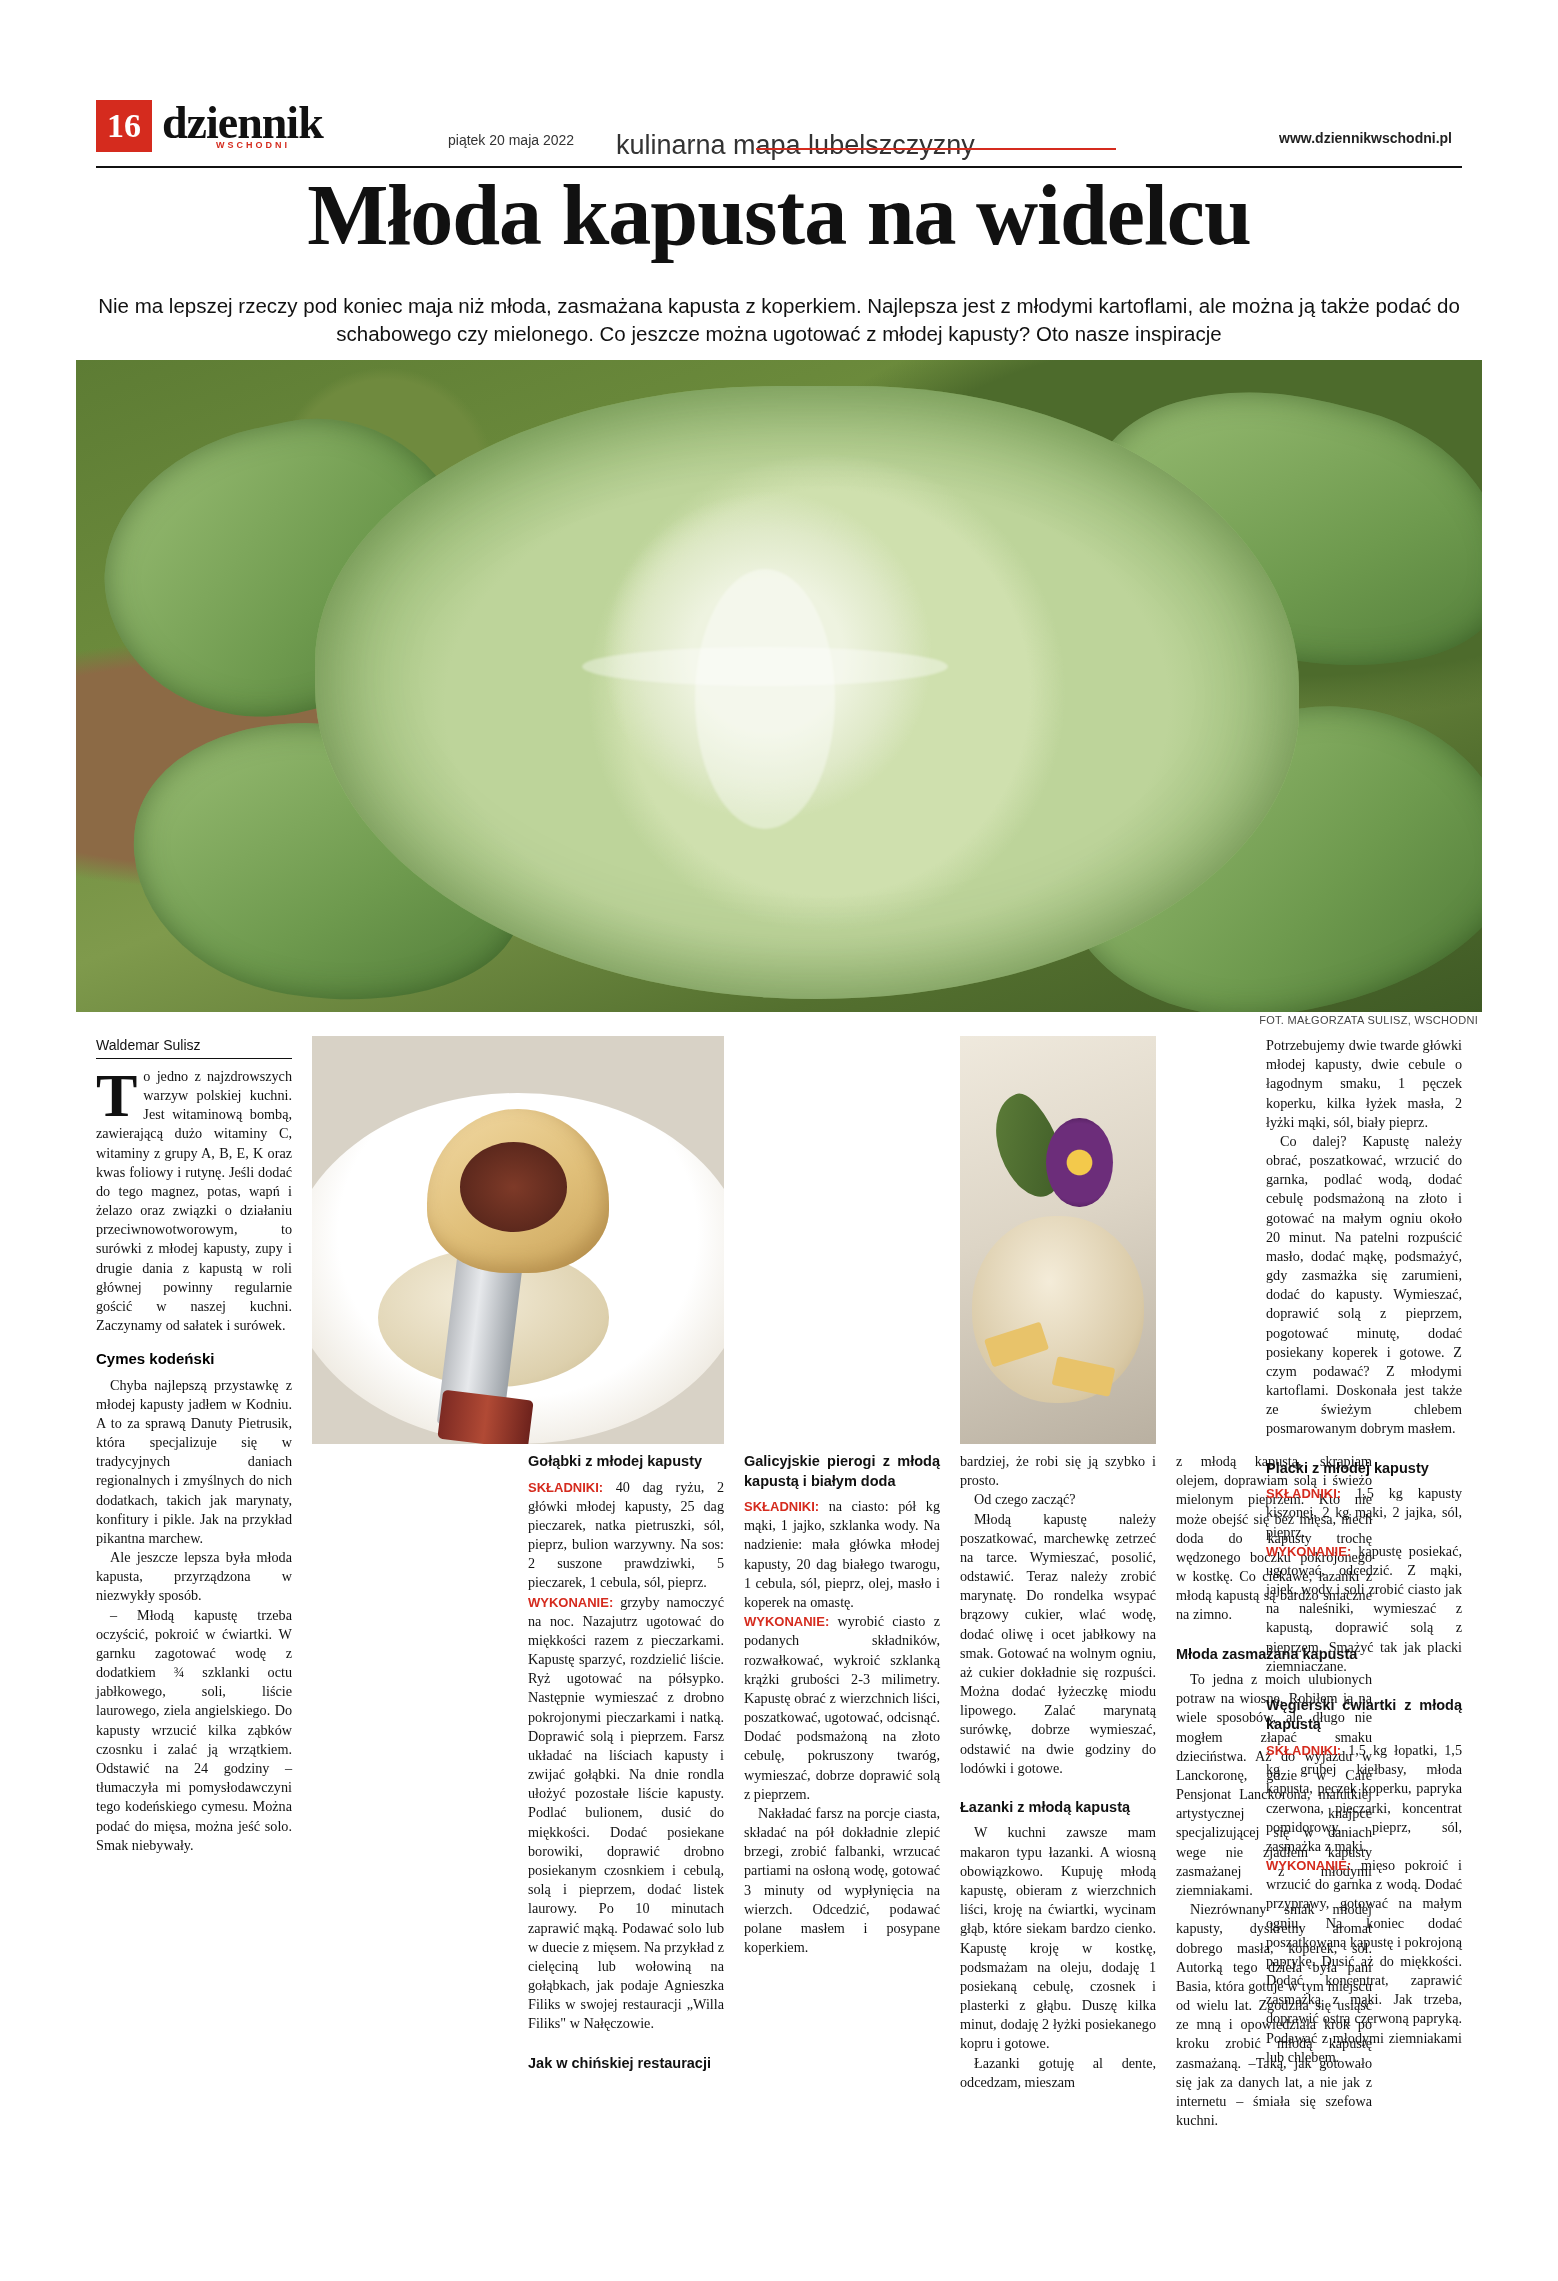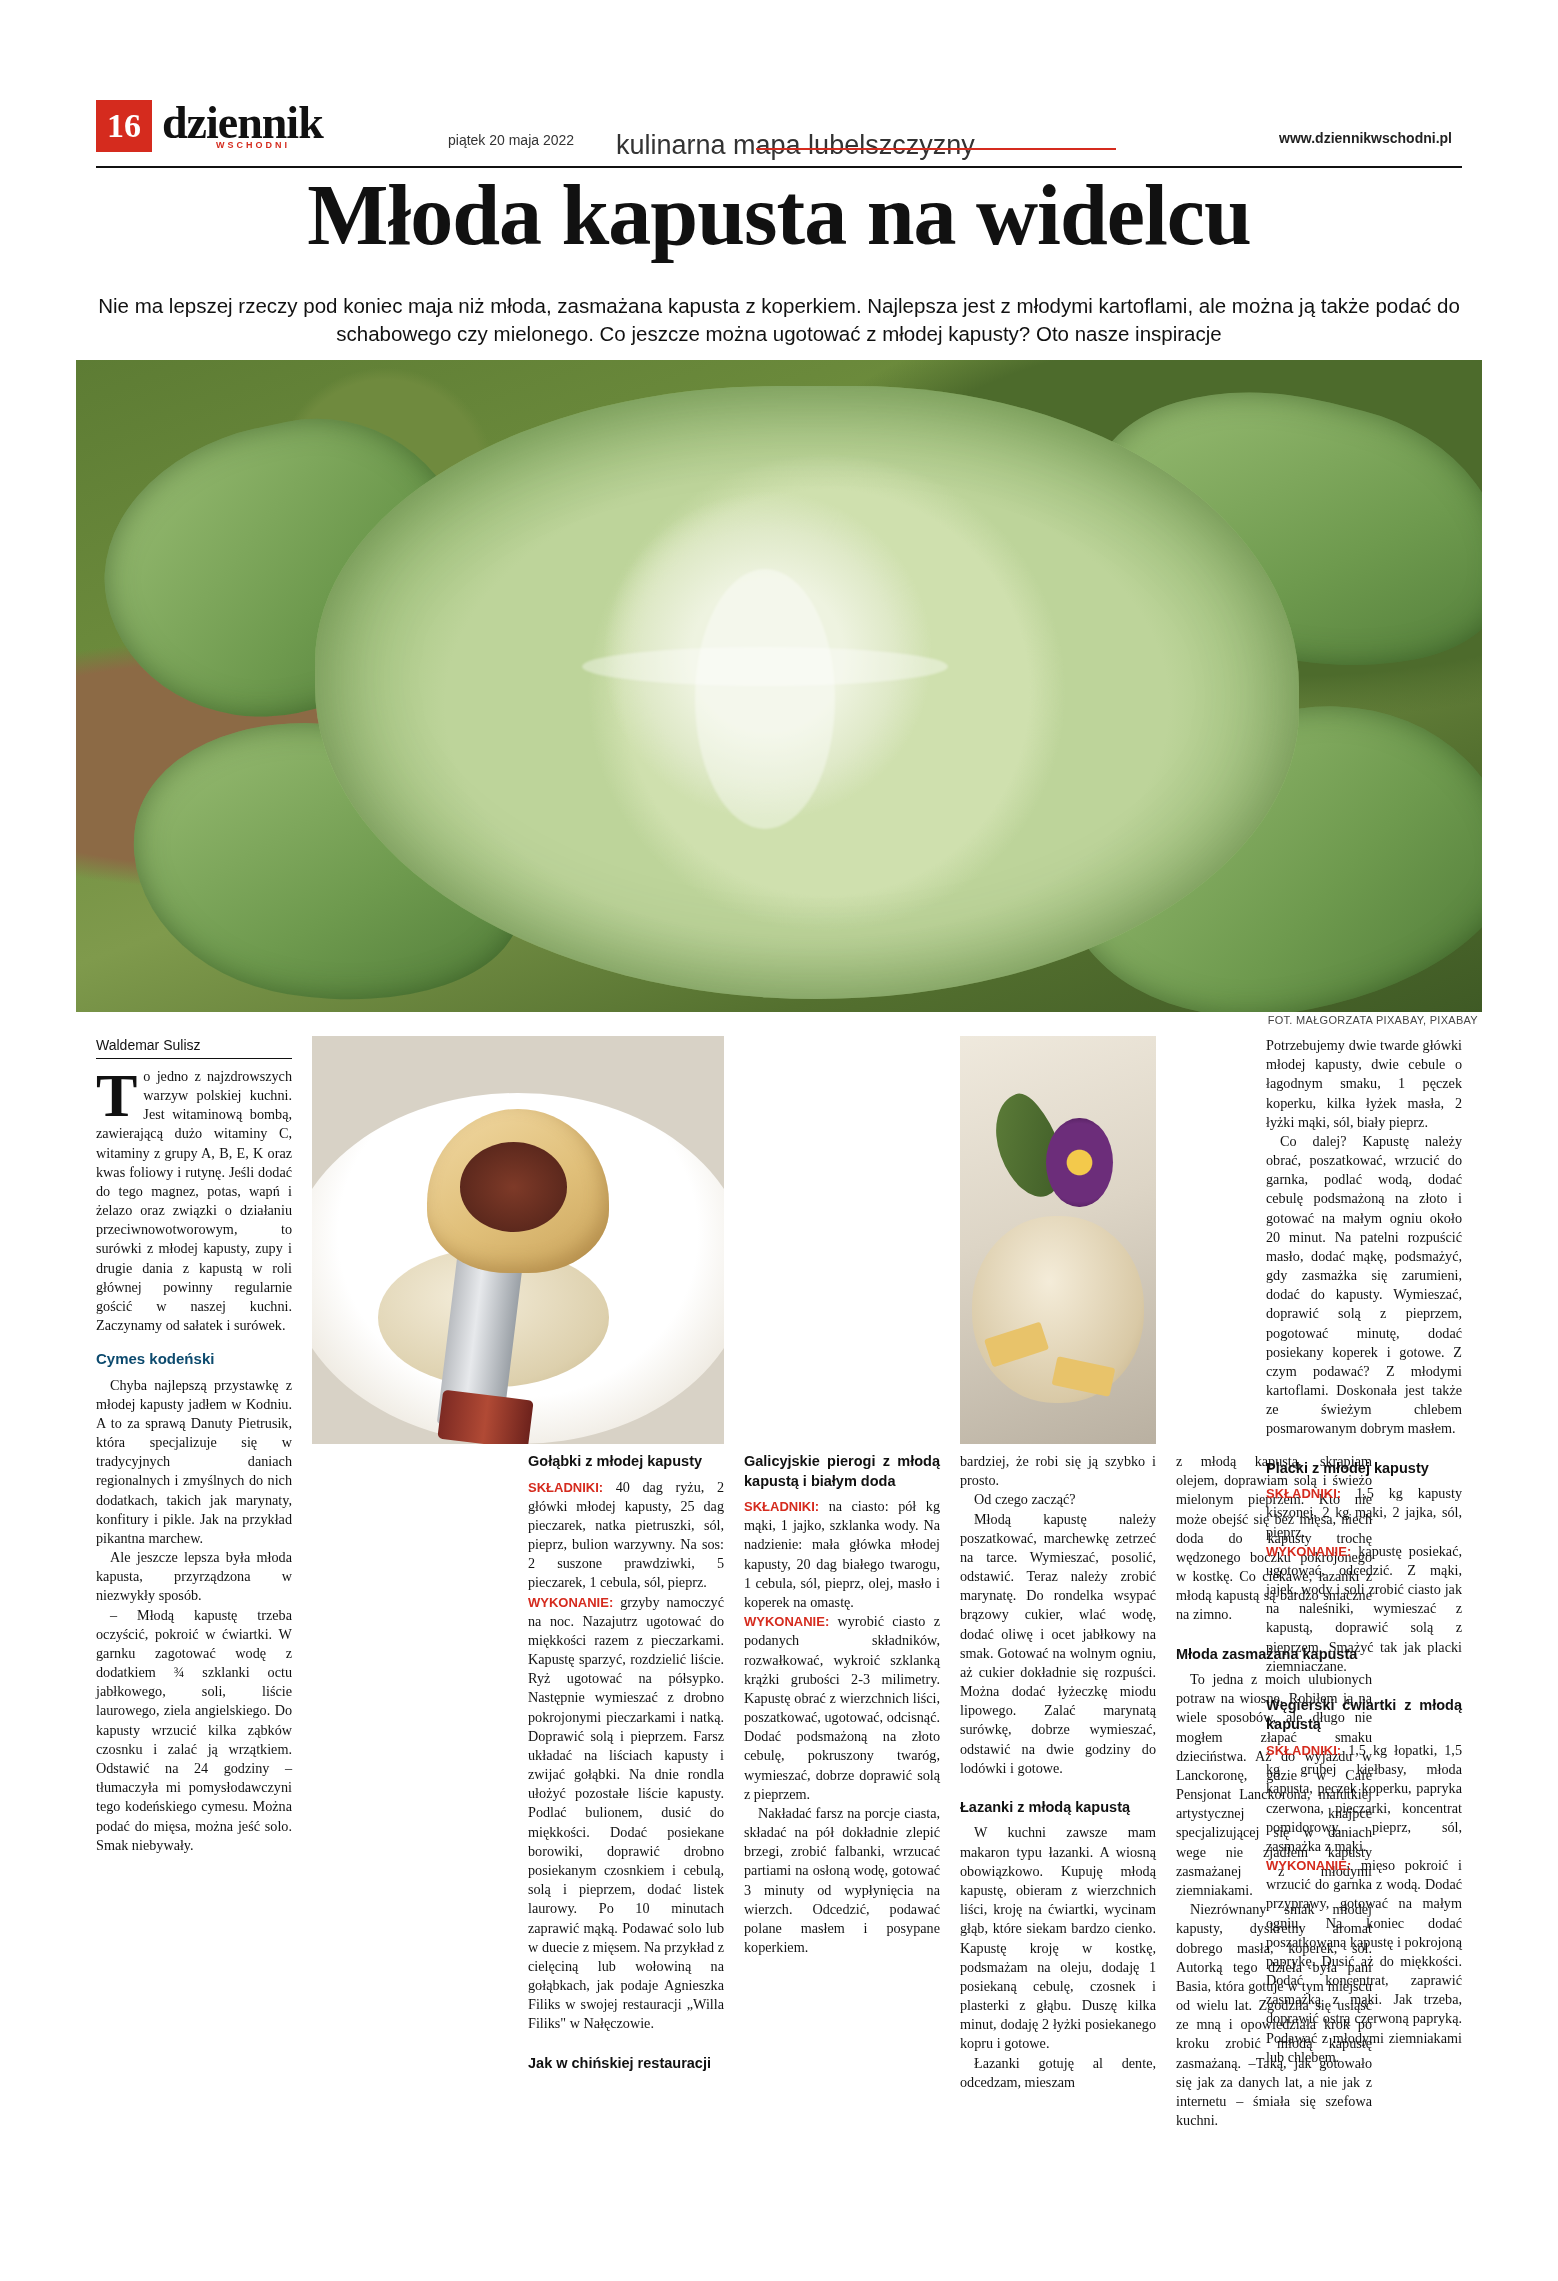--- a/index.html
+++ b/index.html
@@ -209,7 +209,7 @@
     <div class="vein" style="left:44%;top:32%;width:10%;height:40%;"></div>
     <div class="vein" style="left:36%;top:44%;width:26%;height:6%;"></div>
   </div>
-  <div class="photo-credit">FOT. MAŁGORZATA PIXABAY, PIXABAY</div>
+  <div class="photo-credit">FOT. MAŁGORZATA SULISZ, WSCHODNI</div>
 
   <div class="cols">
 

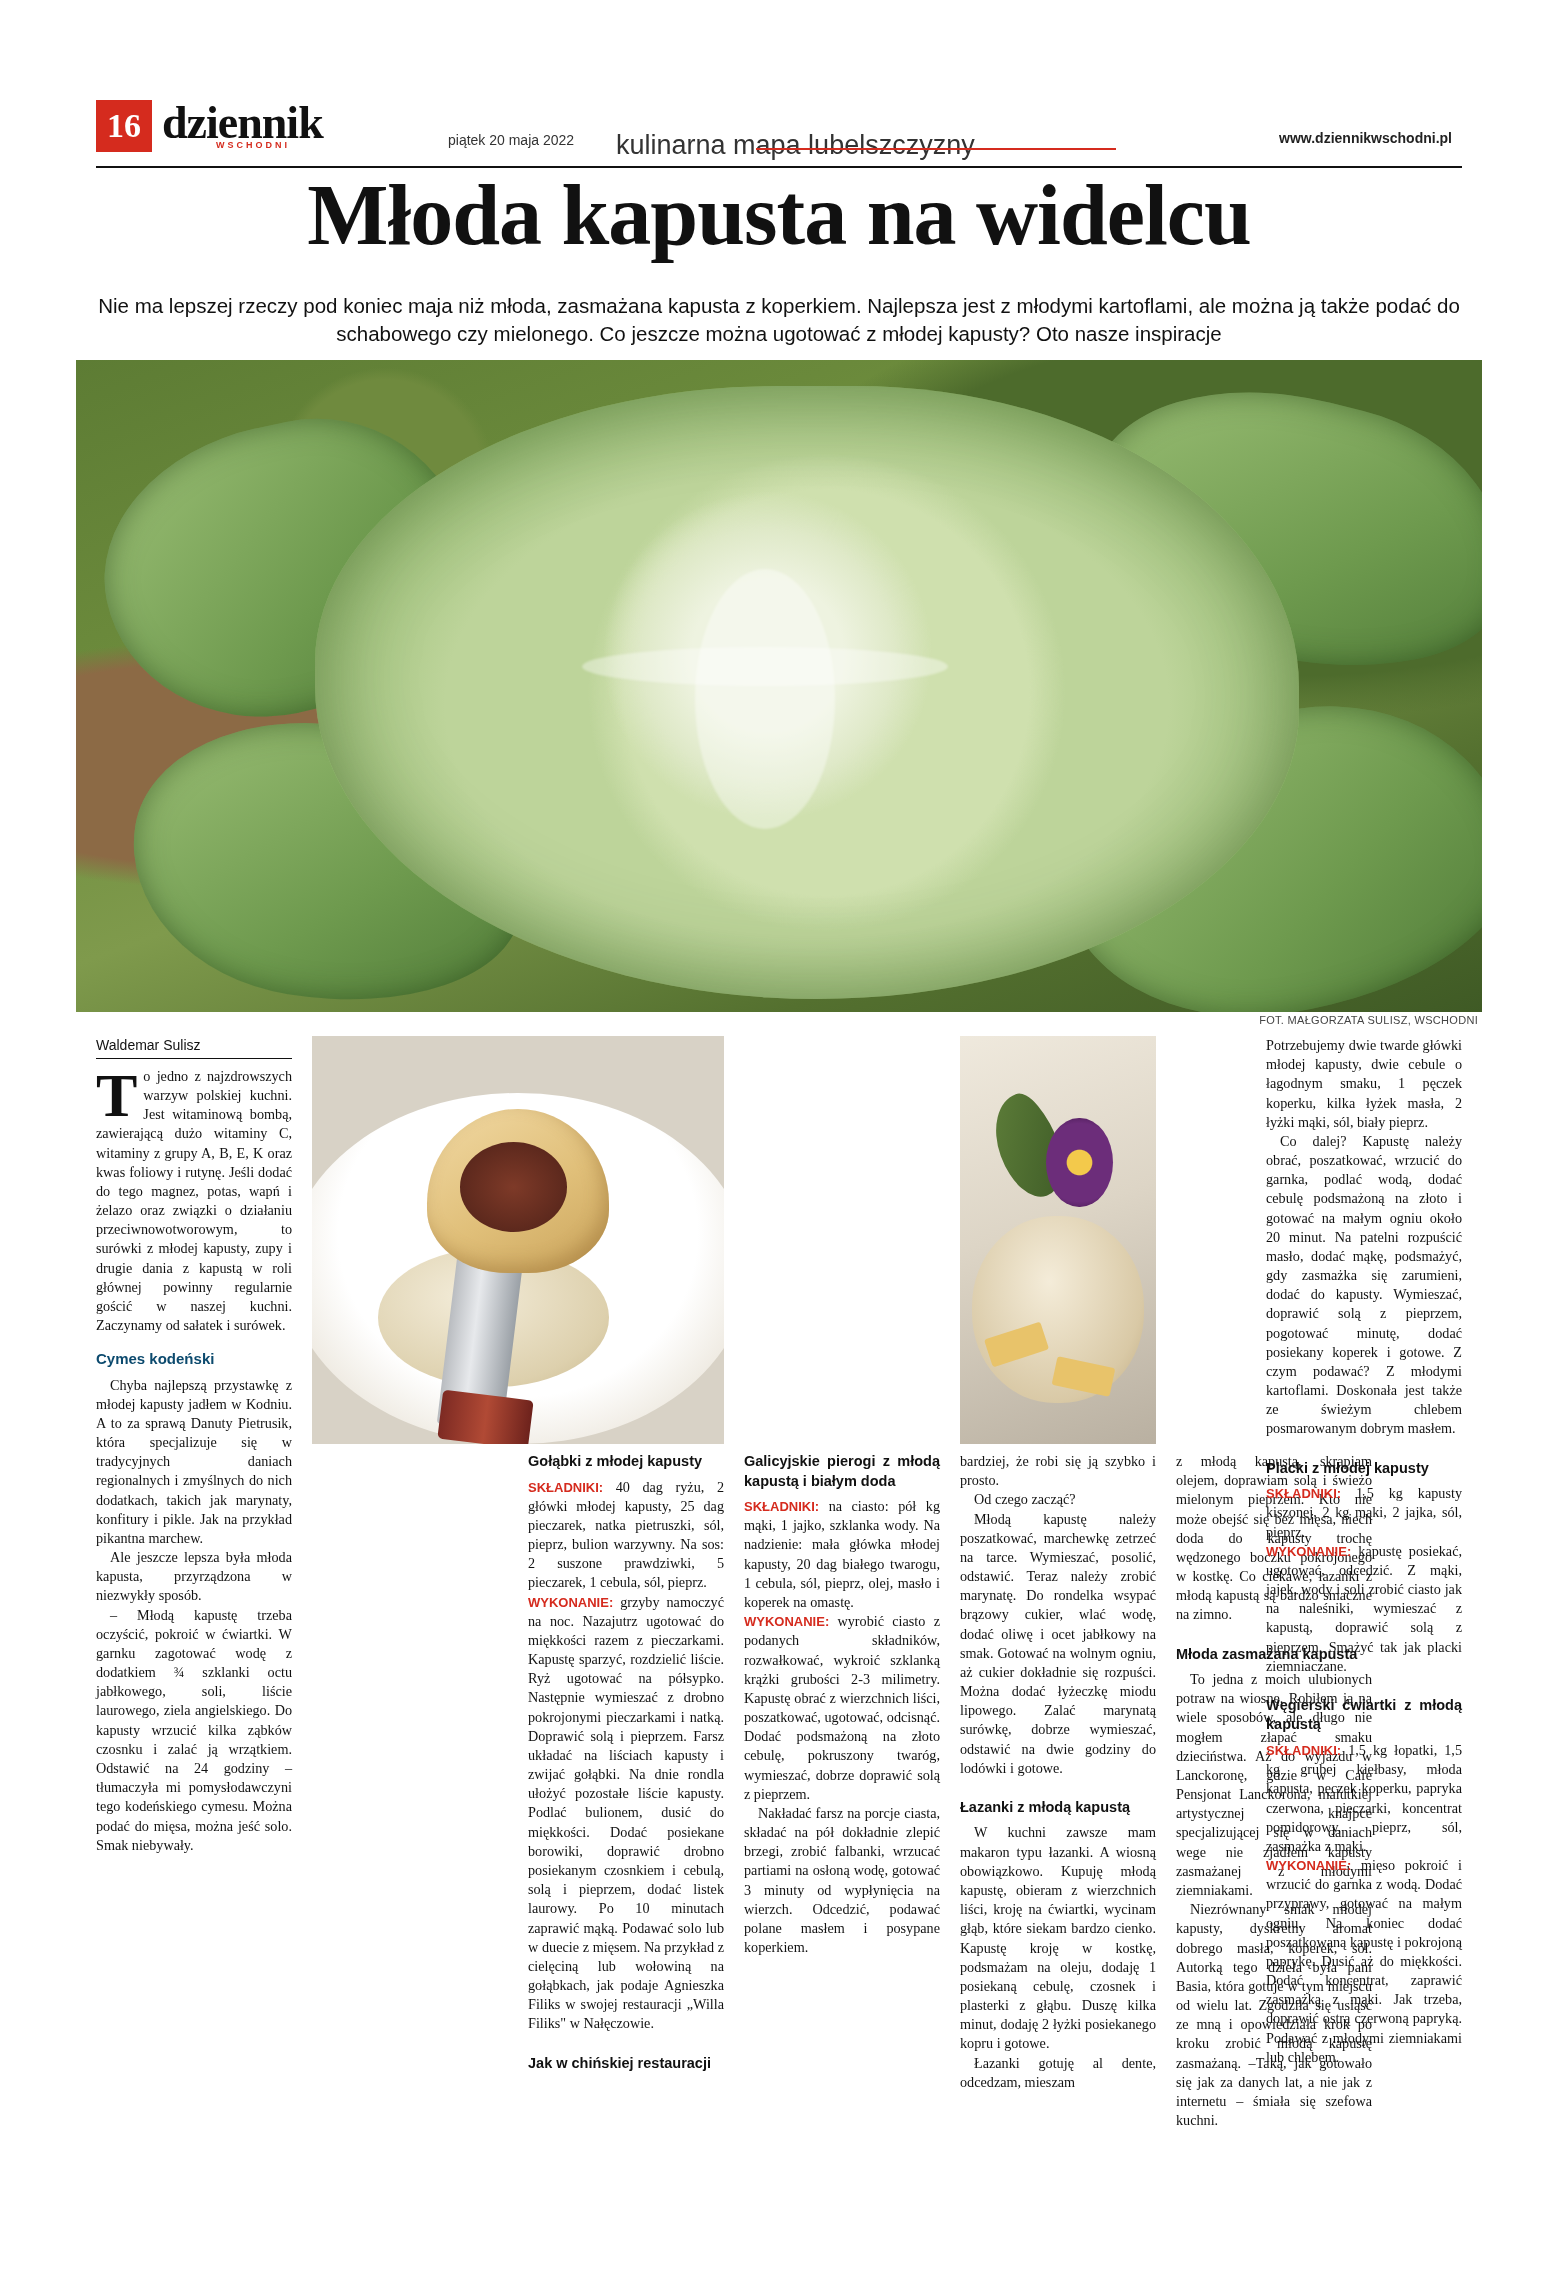--- a/index.html
+++ b/index.html
@@ -102,7 +102,7 @@
   }
   h3.sub{
     font-family:"Liberation Sans",sans-serif;font-size:15px;font-weight:bold;
-    margin:14px 0 6px 0;color:#0c4a6e;
+    margin:14px 0 6px 0;color:#000000;
   }
   .lbl{font-family:"Liberation Sans",sans-serif;font-weight:bold;color:#d52b1e;font-size:13px;}
   .recipe-title{

